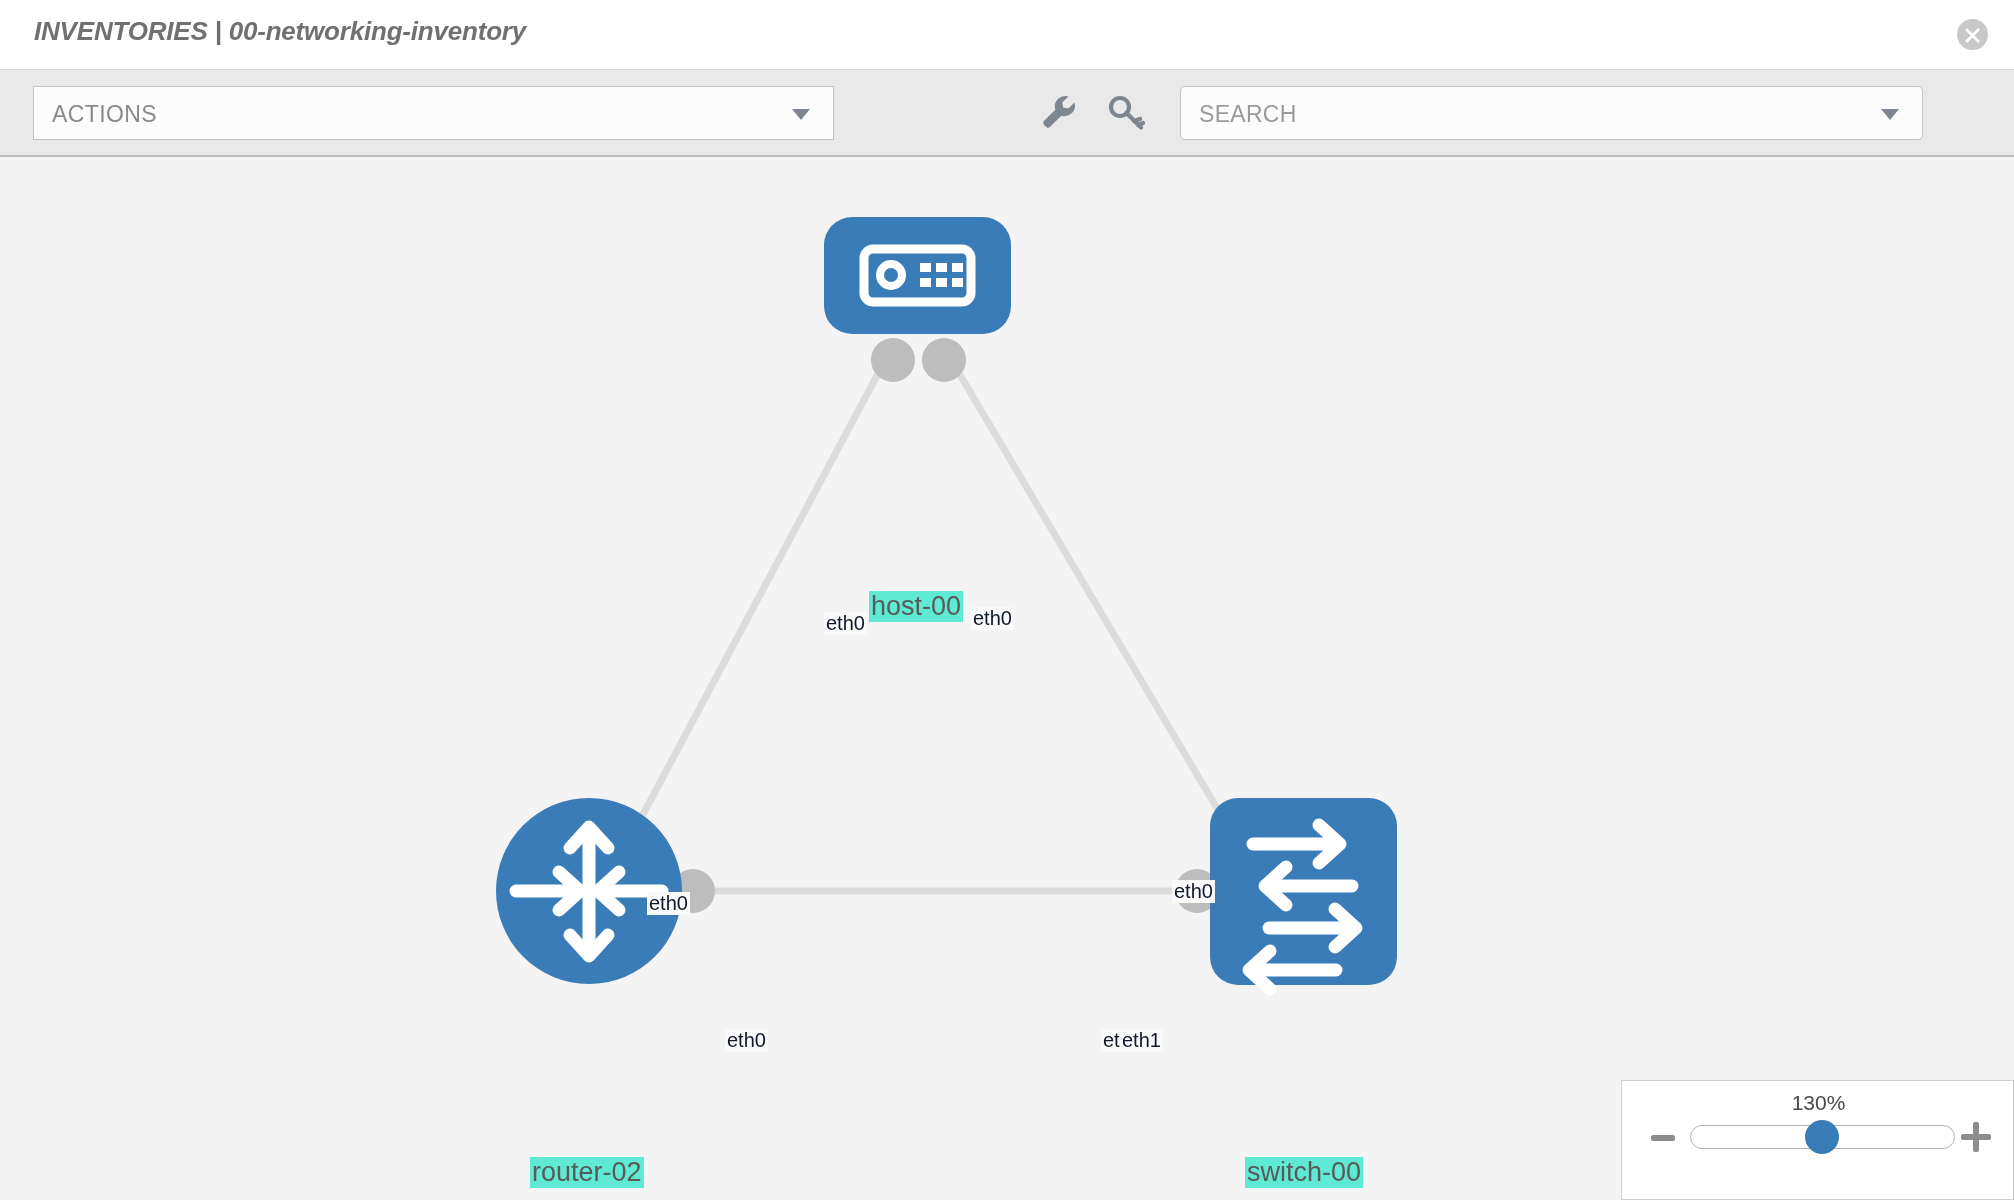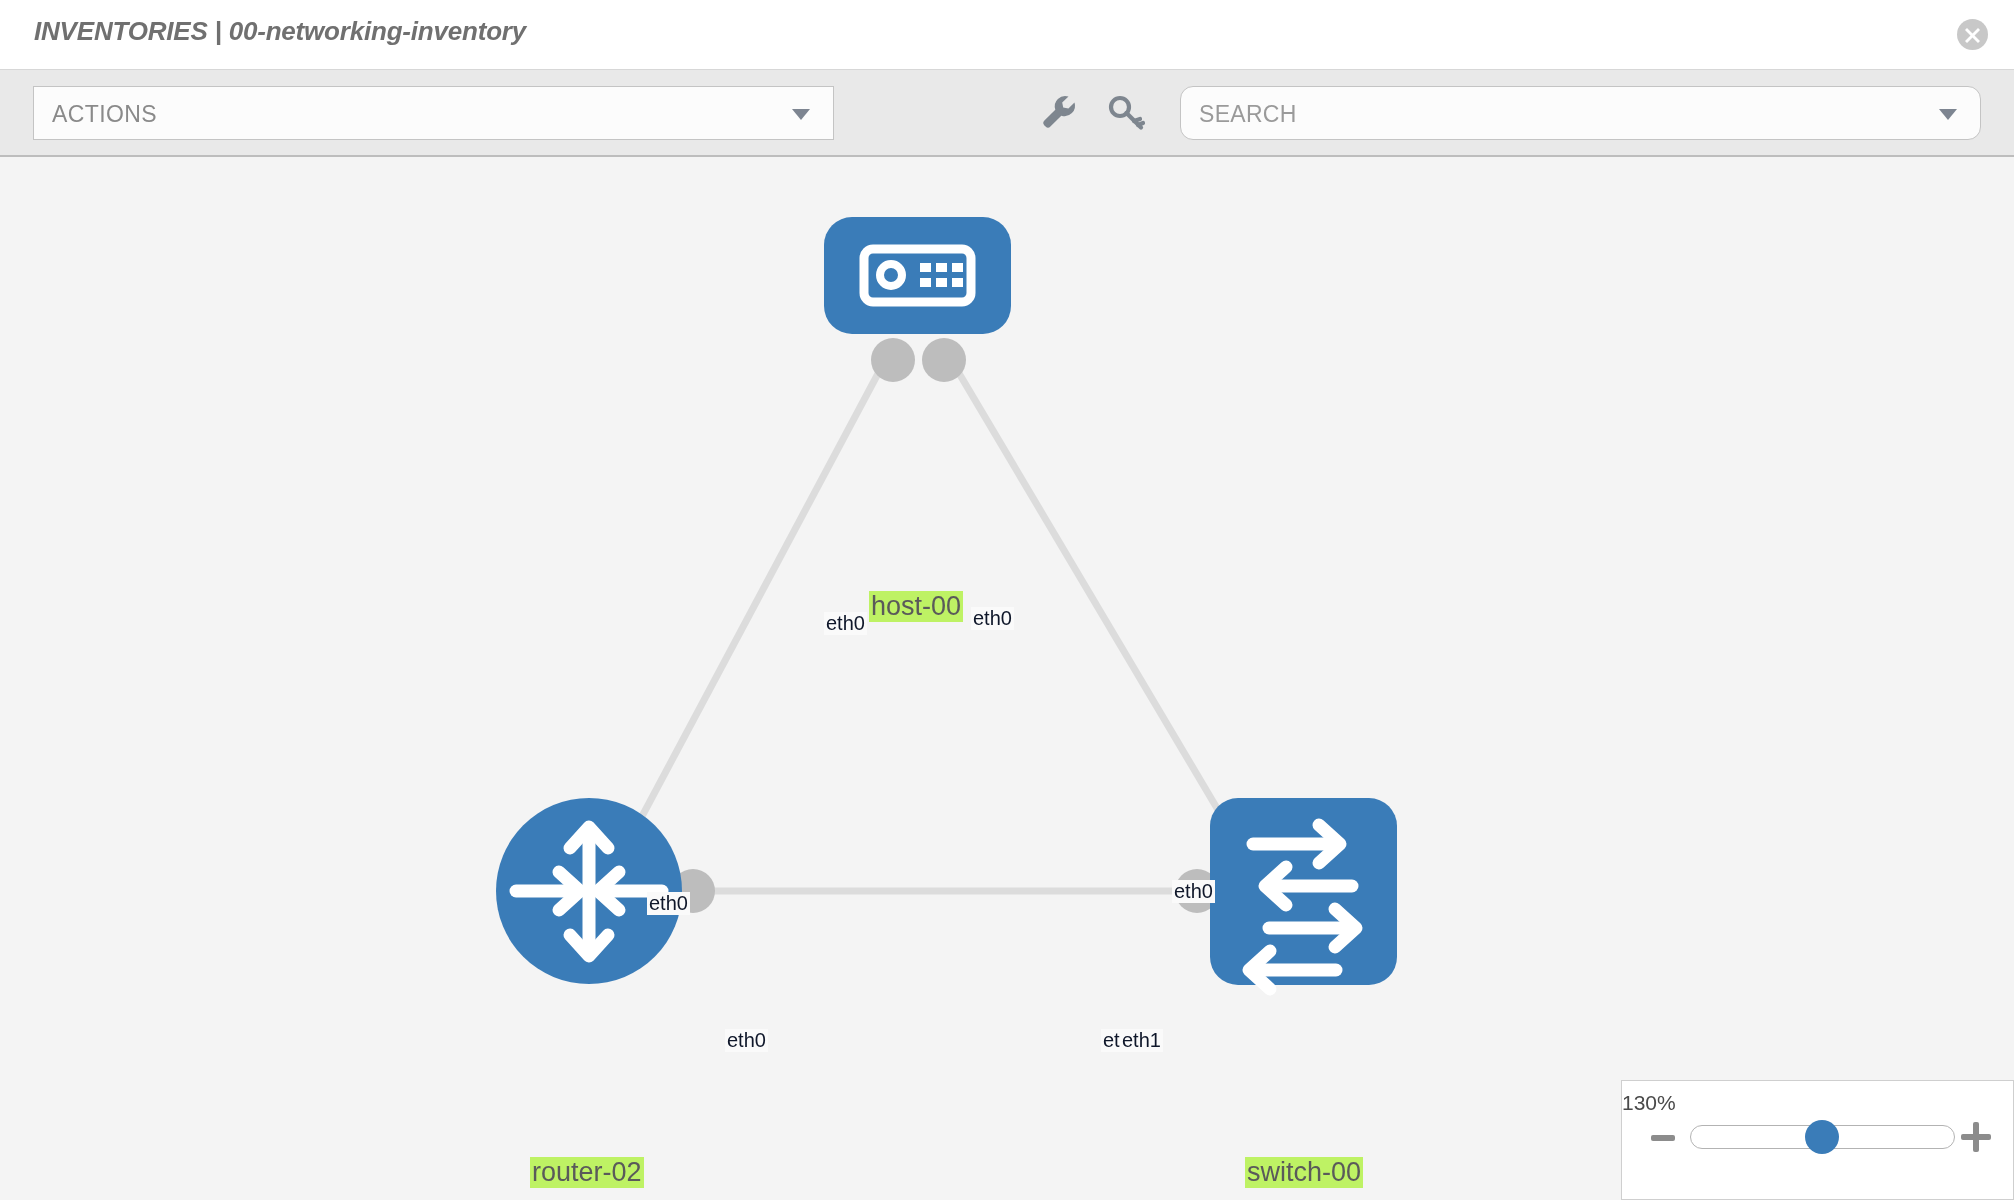--- a/index.html
+++ b/index.html
@@ -73,10 +73,10 @@
 
   #search-box {
     position: absolute; left: 1180px; top: 16px;
-    width: 801px; height: 54px;
+    width: 743px; height: 54px;
     background: #fcfcfc;
     border: 1px solid #c4c4c4;
-    border-radius: 13px;
+    border-radius: 5px;
     cursor: text;
     text-align: center;
   }

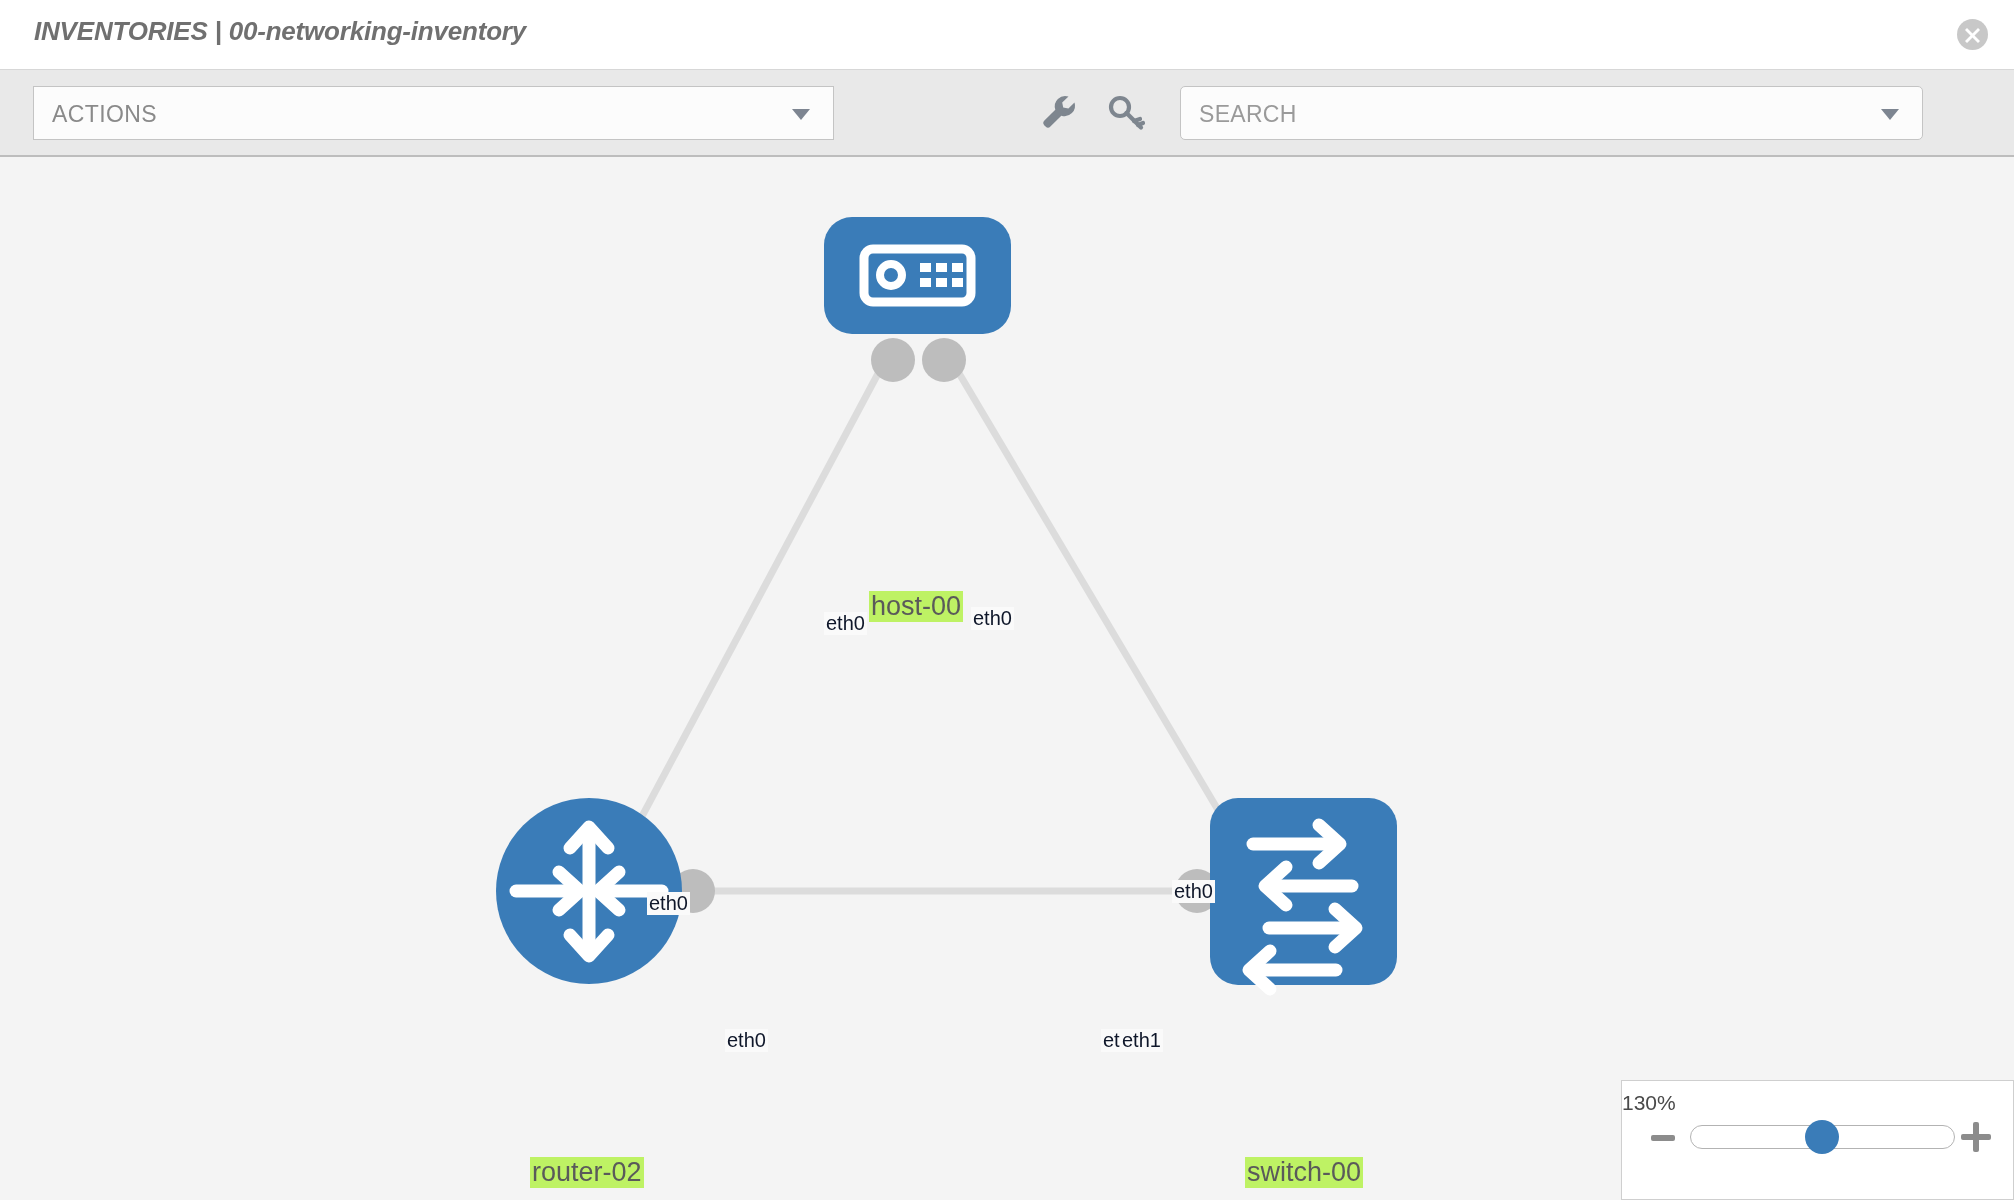--- a/index.html
+++ b/index.html
@@ -100,7 +100,7 @@
     position: absolute;
     font-size: 27px;
     color: #5a5a5a;
-    background: #bef264;
+    background: #5eead4;
     white-space: nowrap;
     padding: 0 2px;
   }

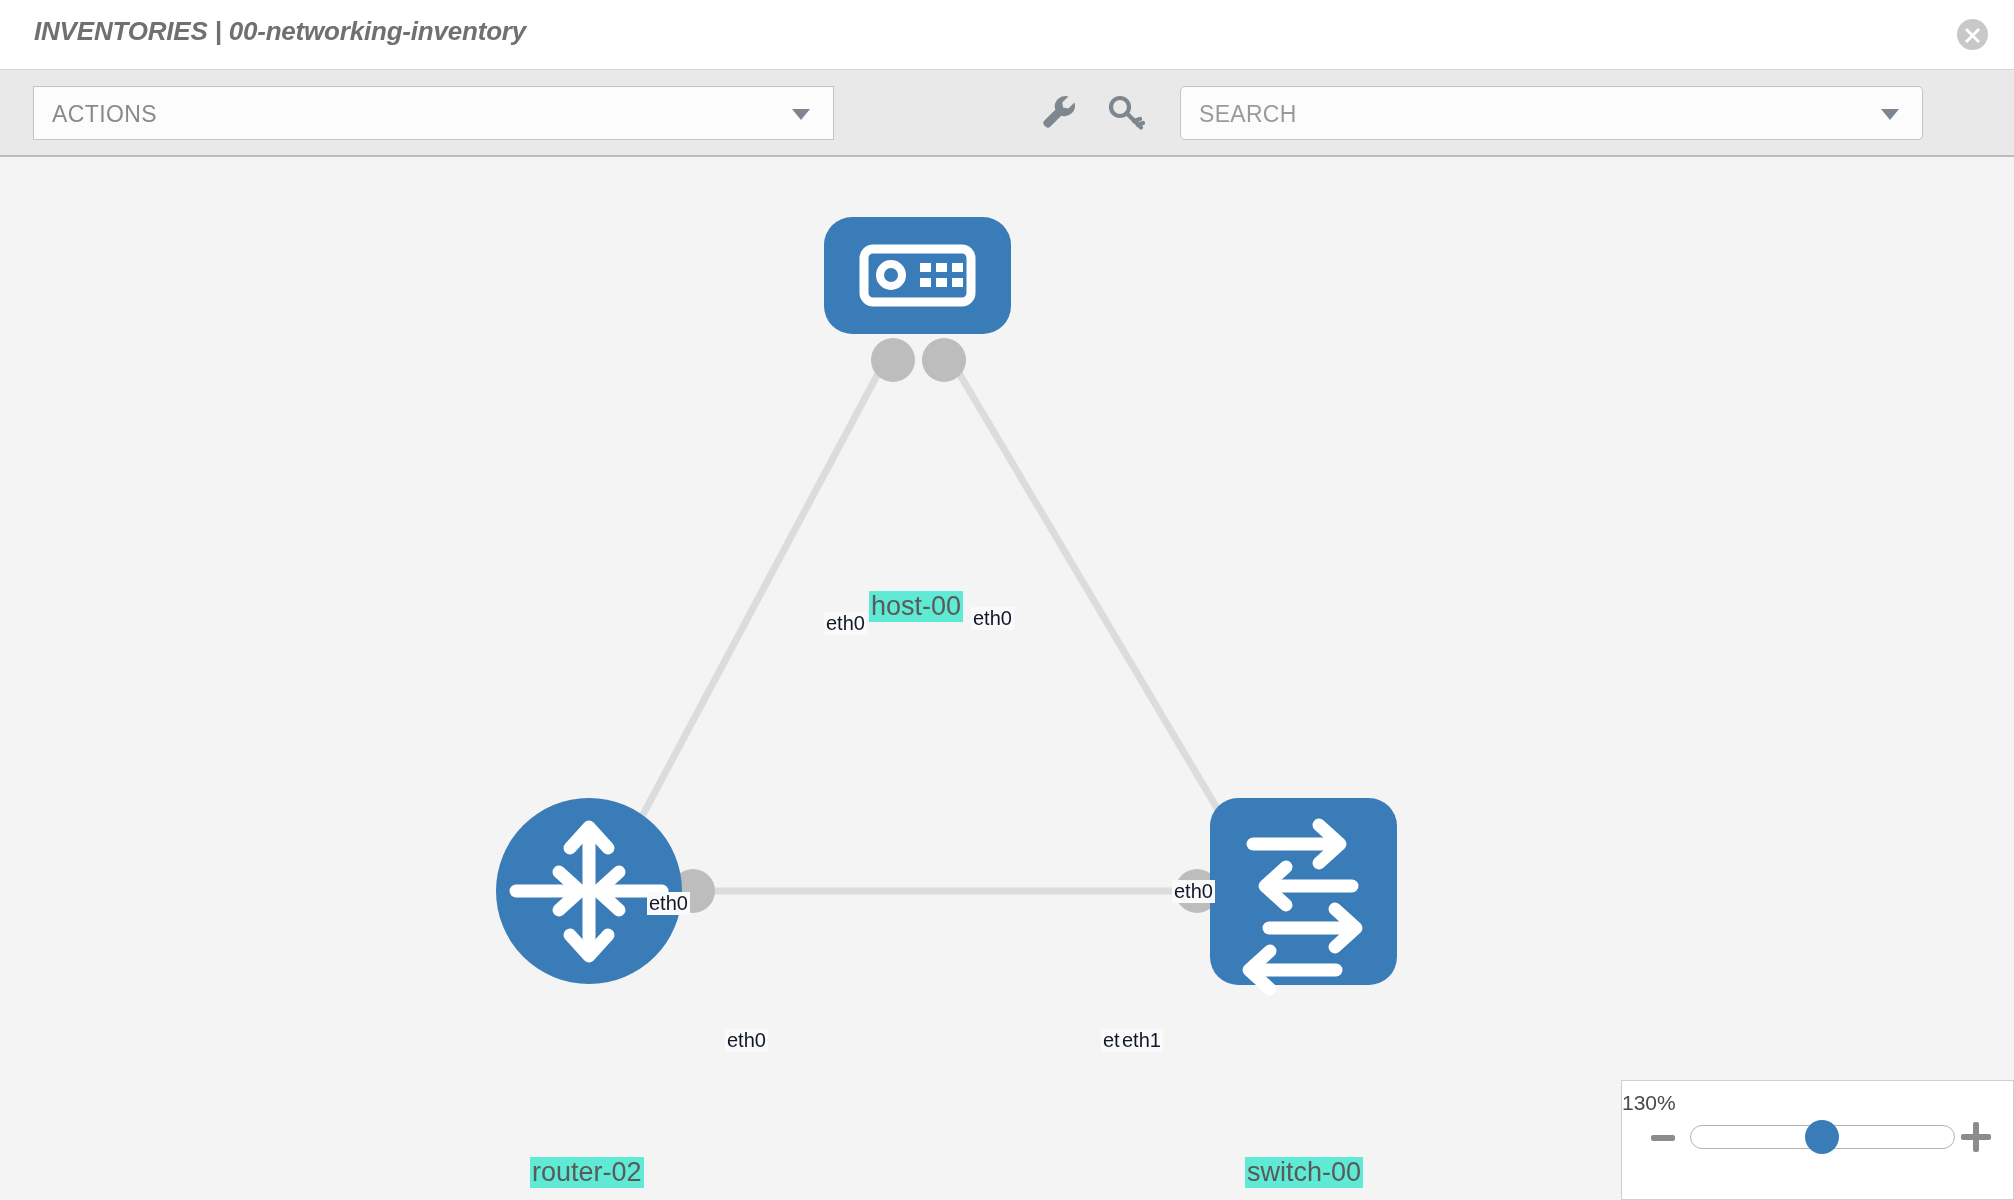--- a/index.html
+++ b/index.html
@@ -122,7 +122,7 @@
   }
   #zoom-value {
     position: absolute; top: 10px; left: 0; width: 393px;
-    text-align: left;
+    text-align: center;
     font-size: 21px; color: #4a4a4a;
   }
   #zoom-minus {

